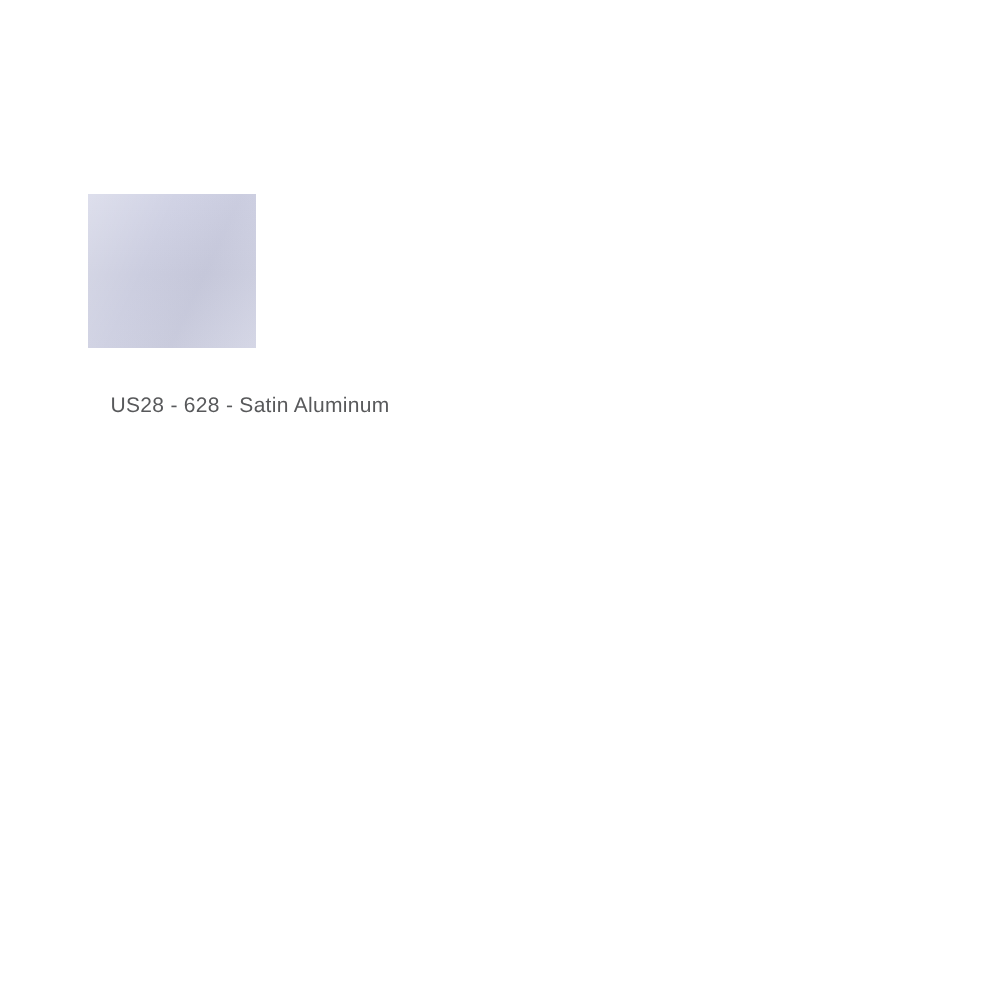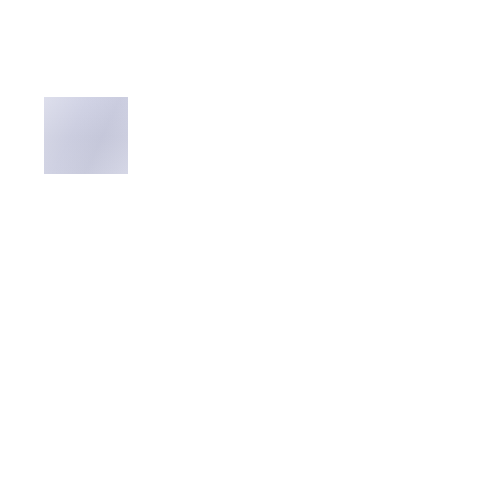--- a/index.html
+++ b/index.html
@@ -70,6 +70,7 @@
 
   <div class="cell" id="cell-aluminum">
     <div class="swatch" id="swatch-aluminum"></div>
+    <div class="caption" id="caption-aluminum">US28 - 628 - Satin Aluminum</div>
   </div>
 
   <div class="cell" id="cell-brass">

